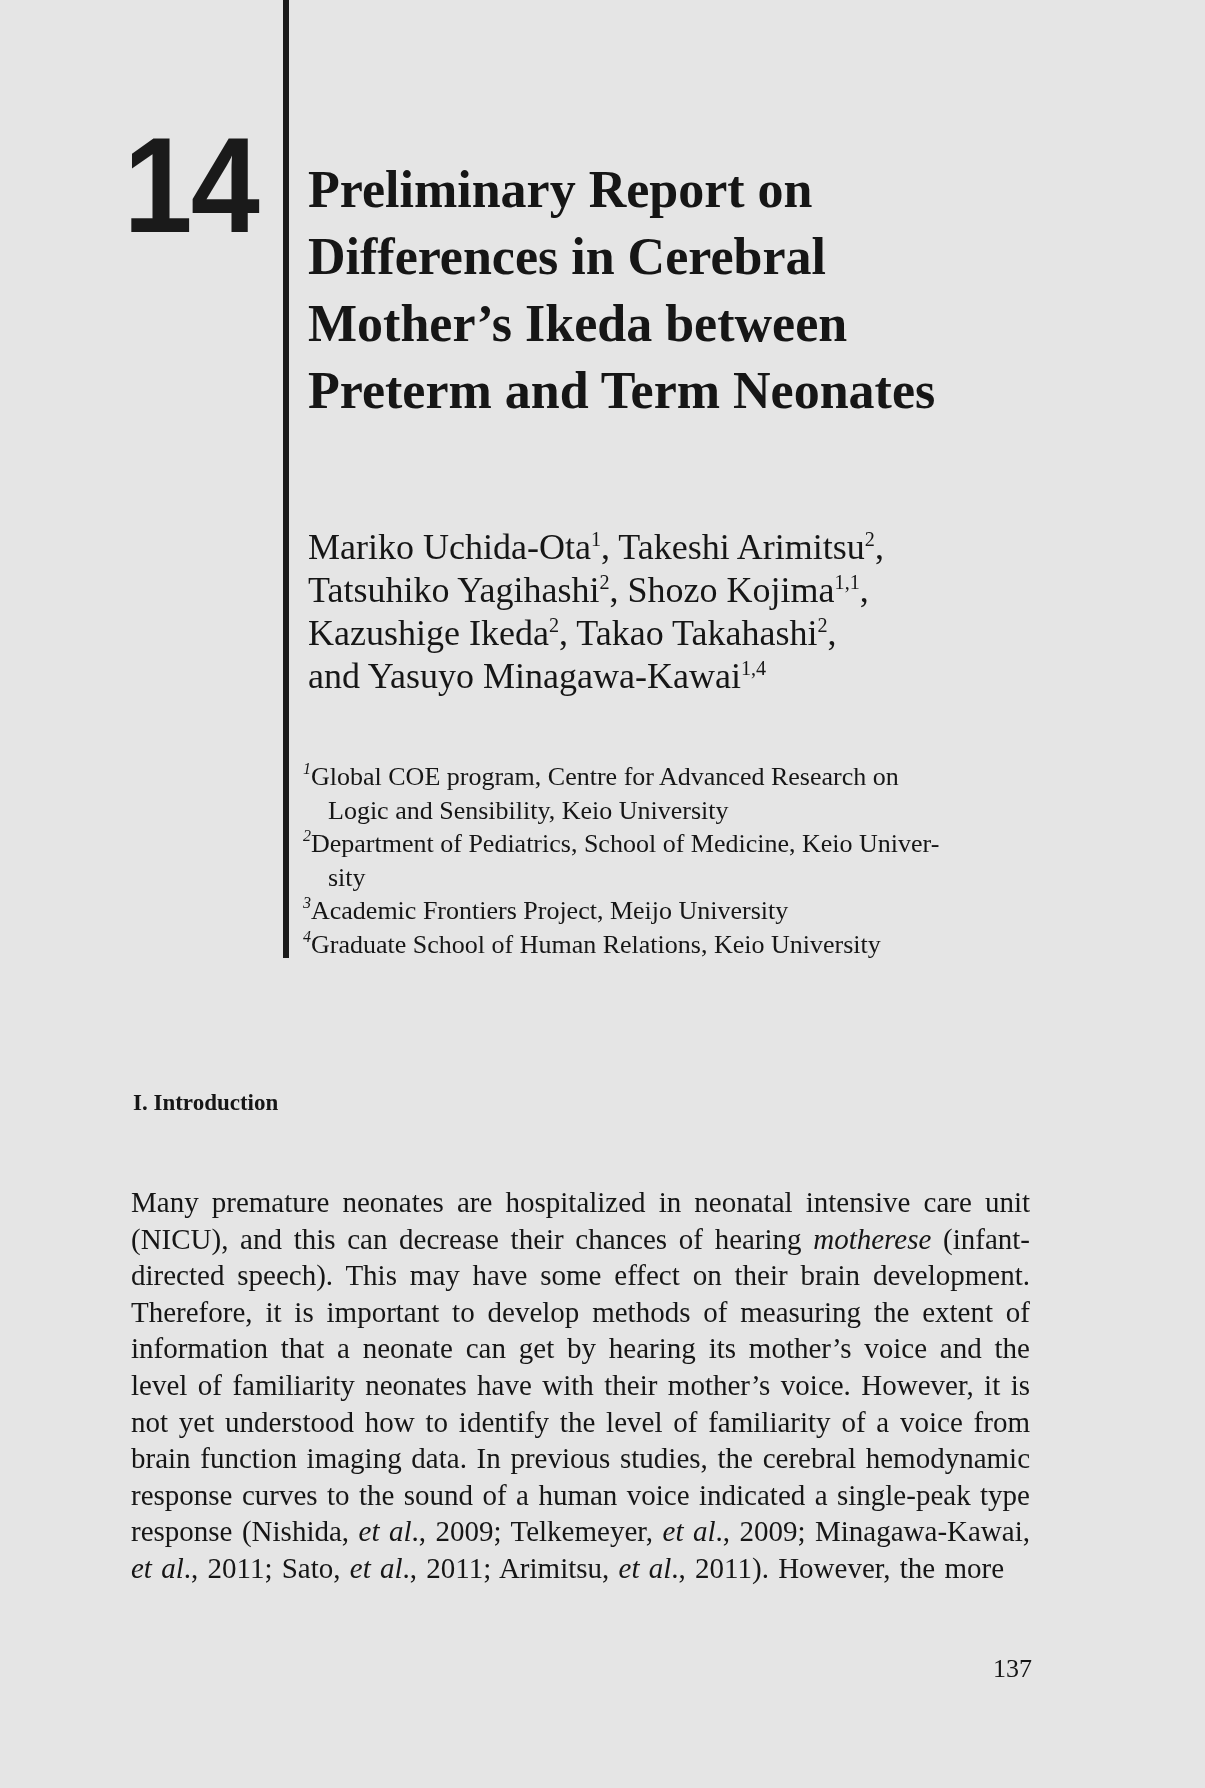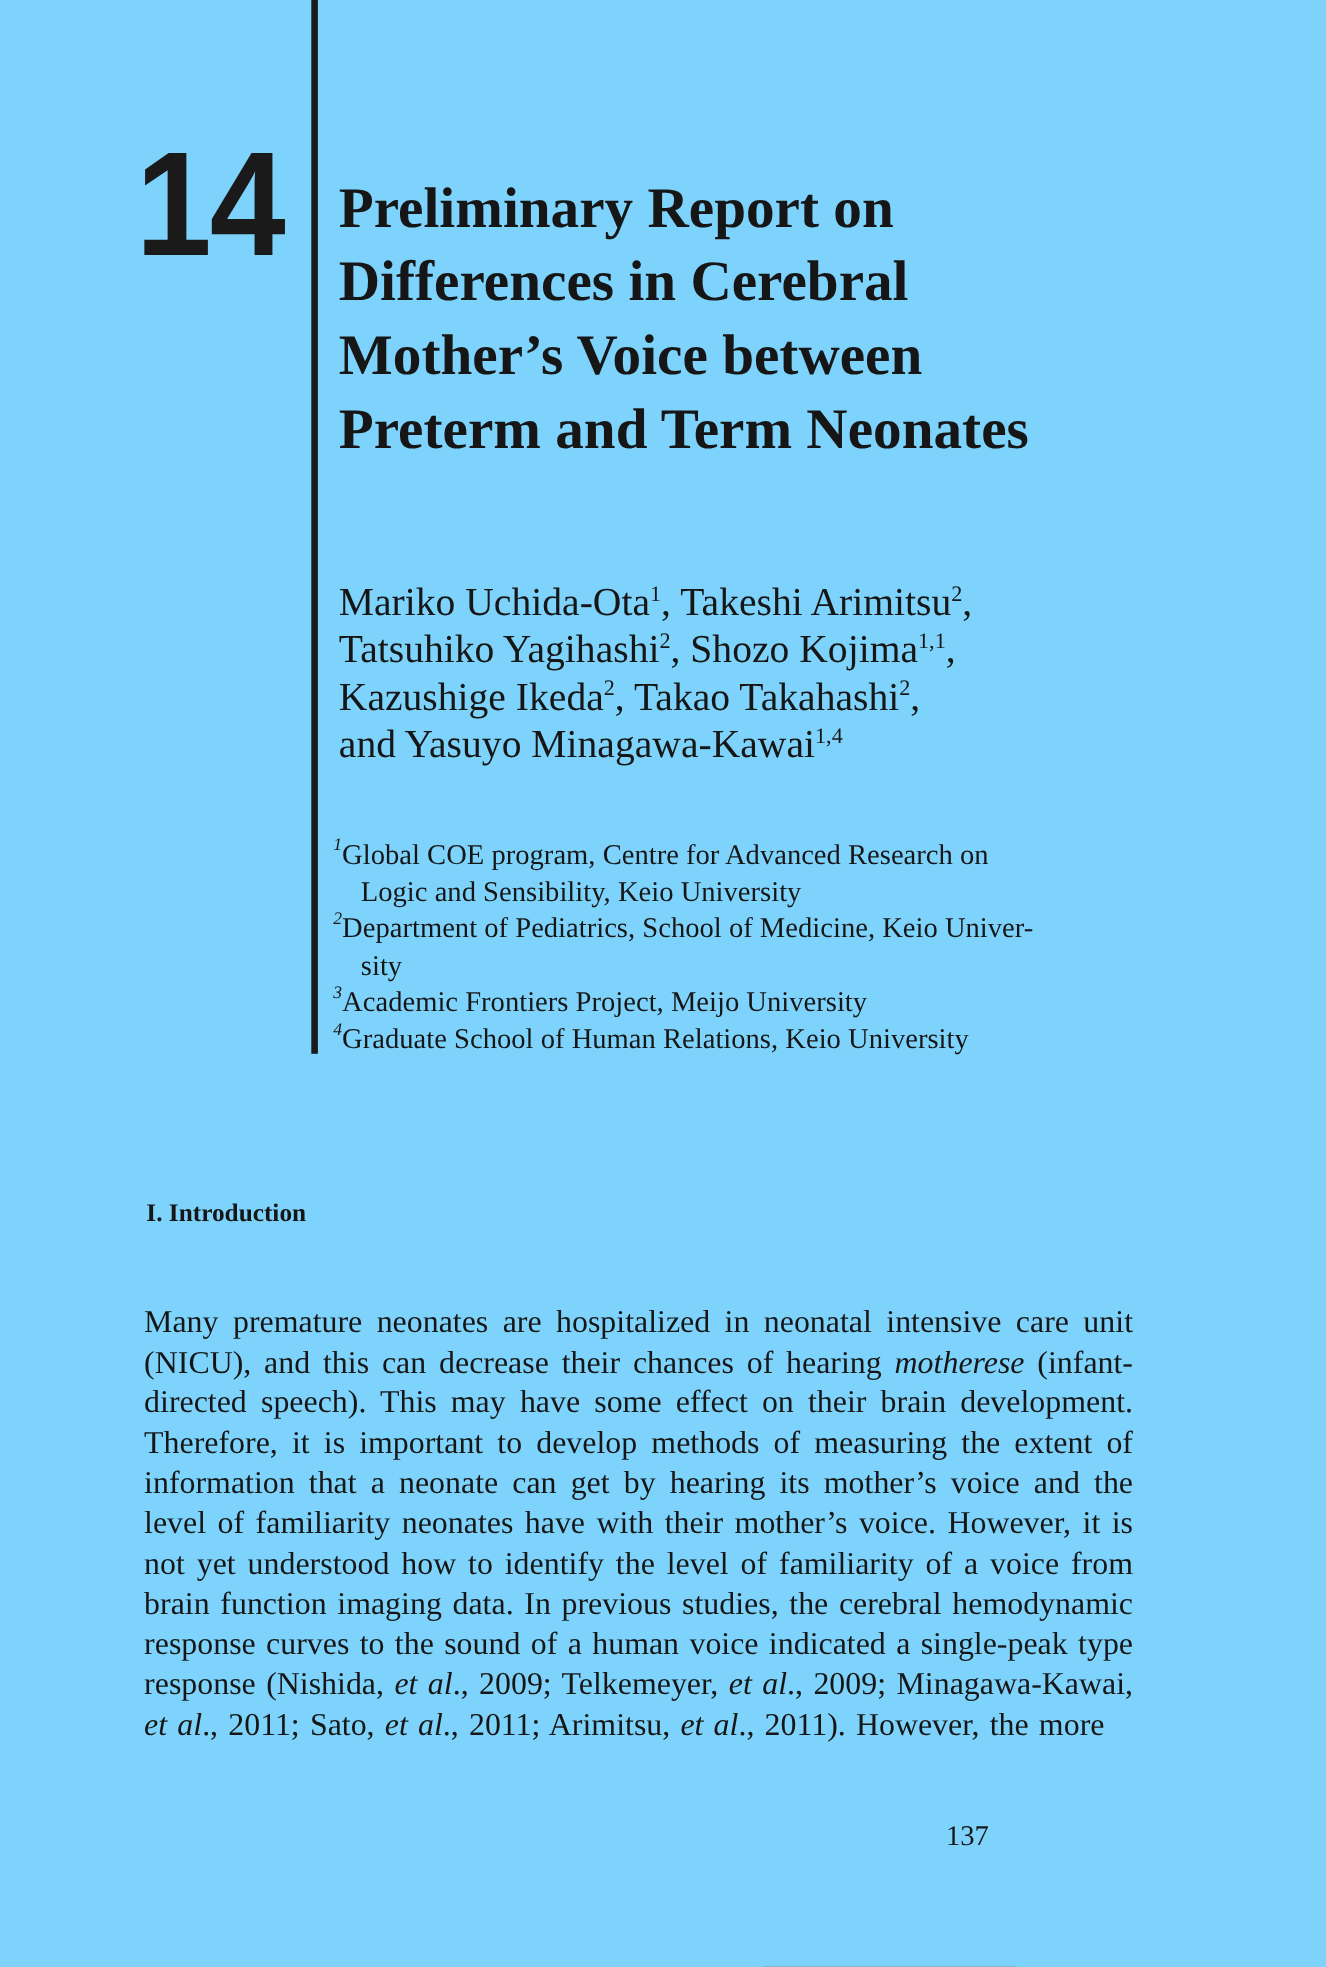--- a/index.html
+++ b/index.html
@@ -7,7 +7,7 @@
     position: relative;
     width: 1205px;
     height: 1788px;
-    background: #7dd3fc;
+    background: #e5e5e5;
     margin: 0 auto;
     overflow: hidden;
     color: #161616;

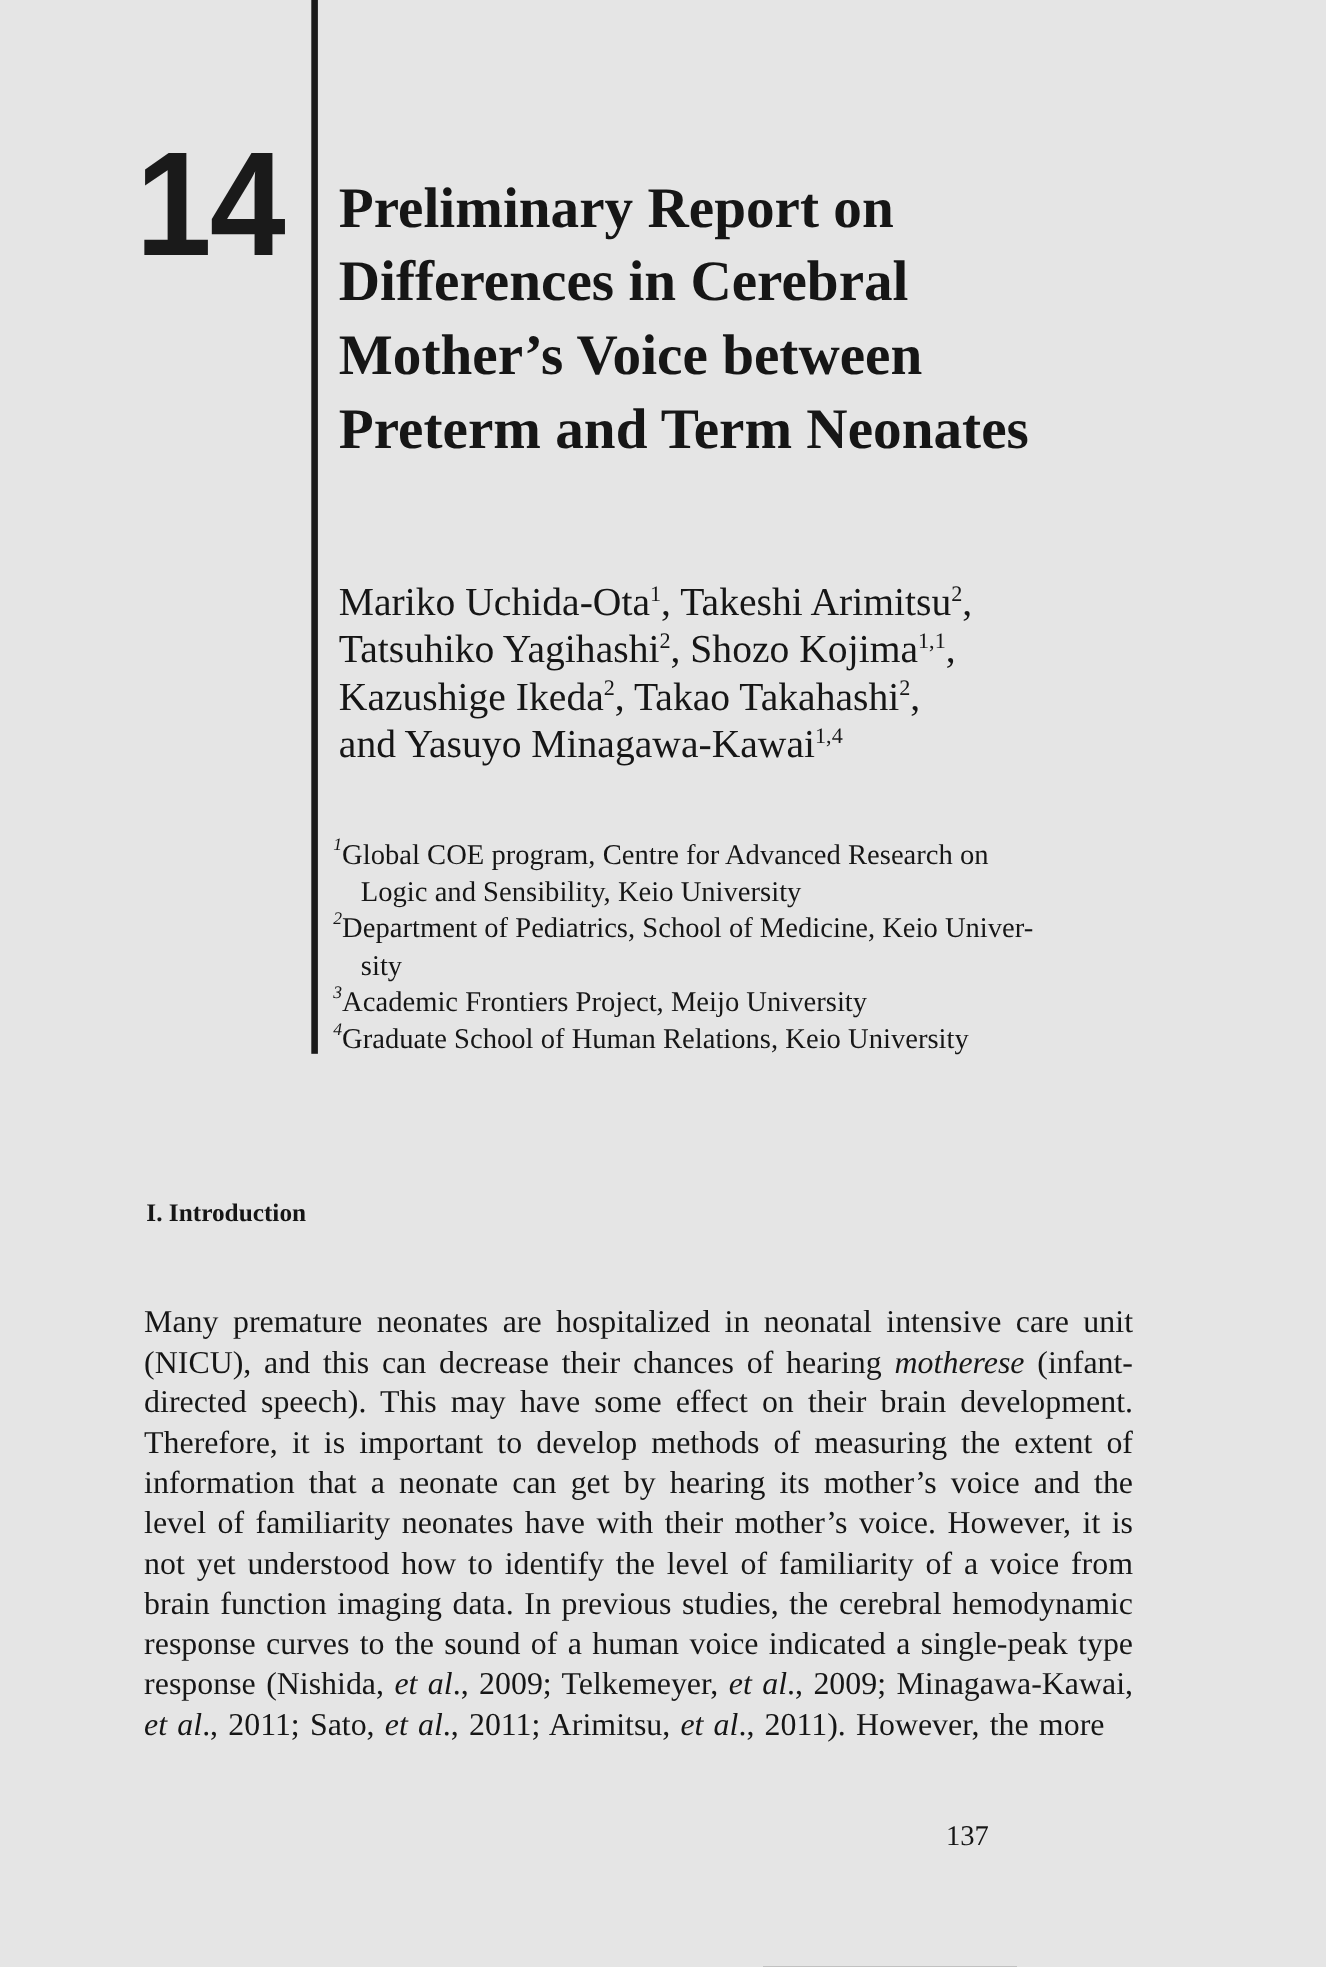--- a/index.html
+++ b/index.html
@@ -128,7 +128,7 @@
   <h1 class="chapter-title">
       <span class="bound-line">Preliminary Report on</span>
       <span class="bound-line">Differences in Cerebral</span>
-      <span class="bound-line">Mother’s Voice between</span>
+      <span class="bound-line">Mother’s Ikeda between</span>
       <span class="bound-line">Preterm and Term Neonates</span>
     </h1>
 

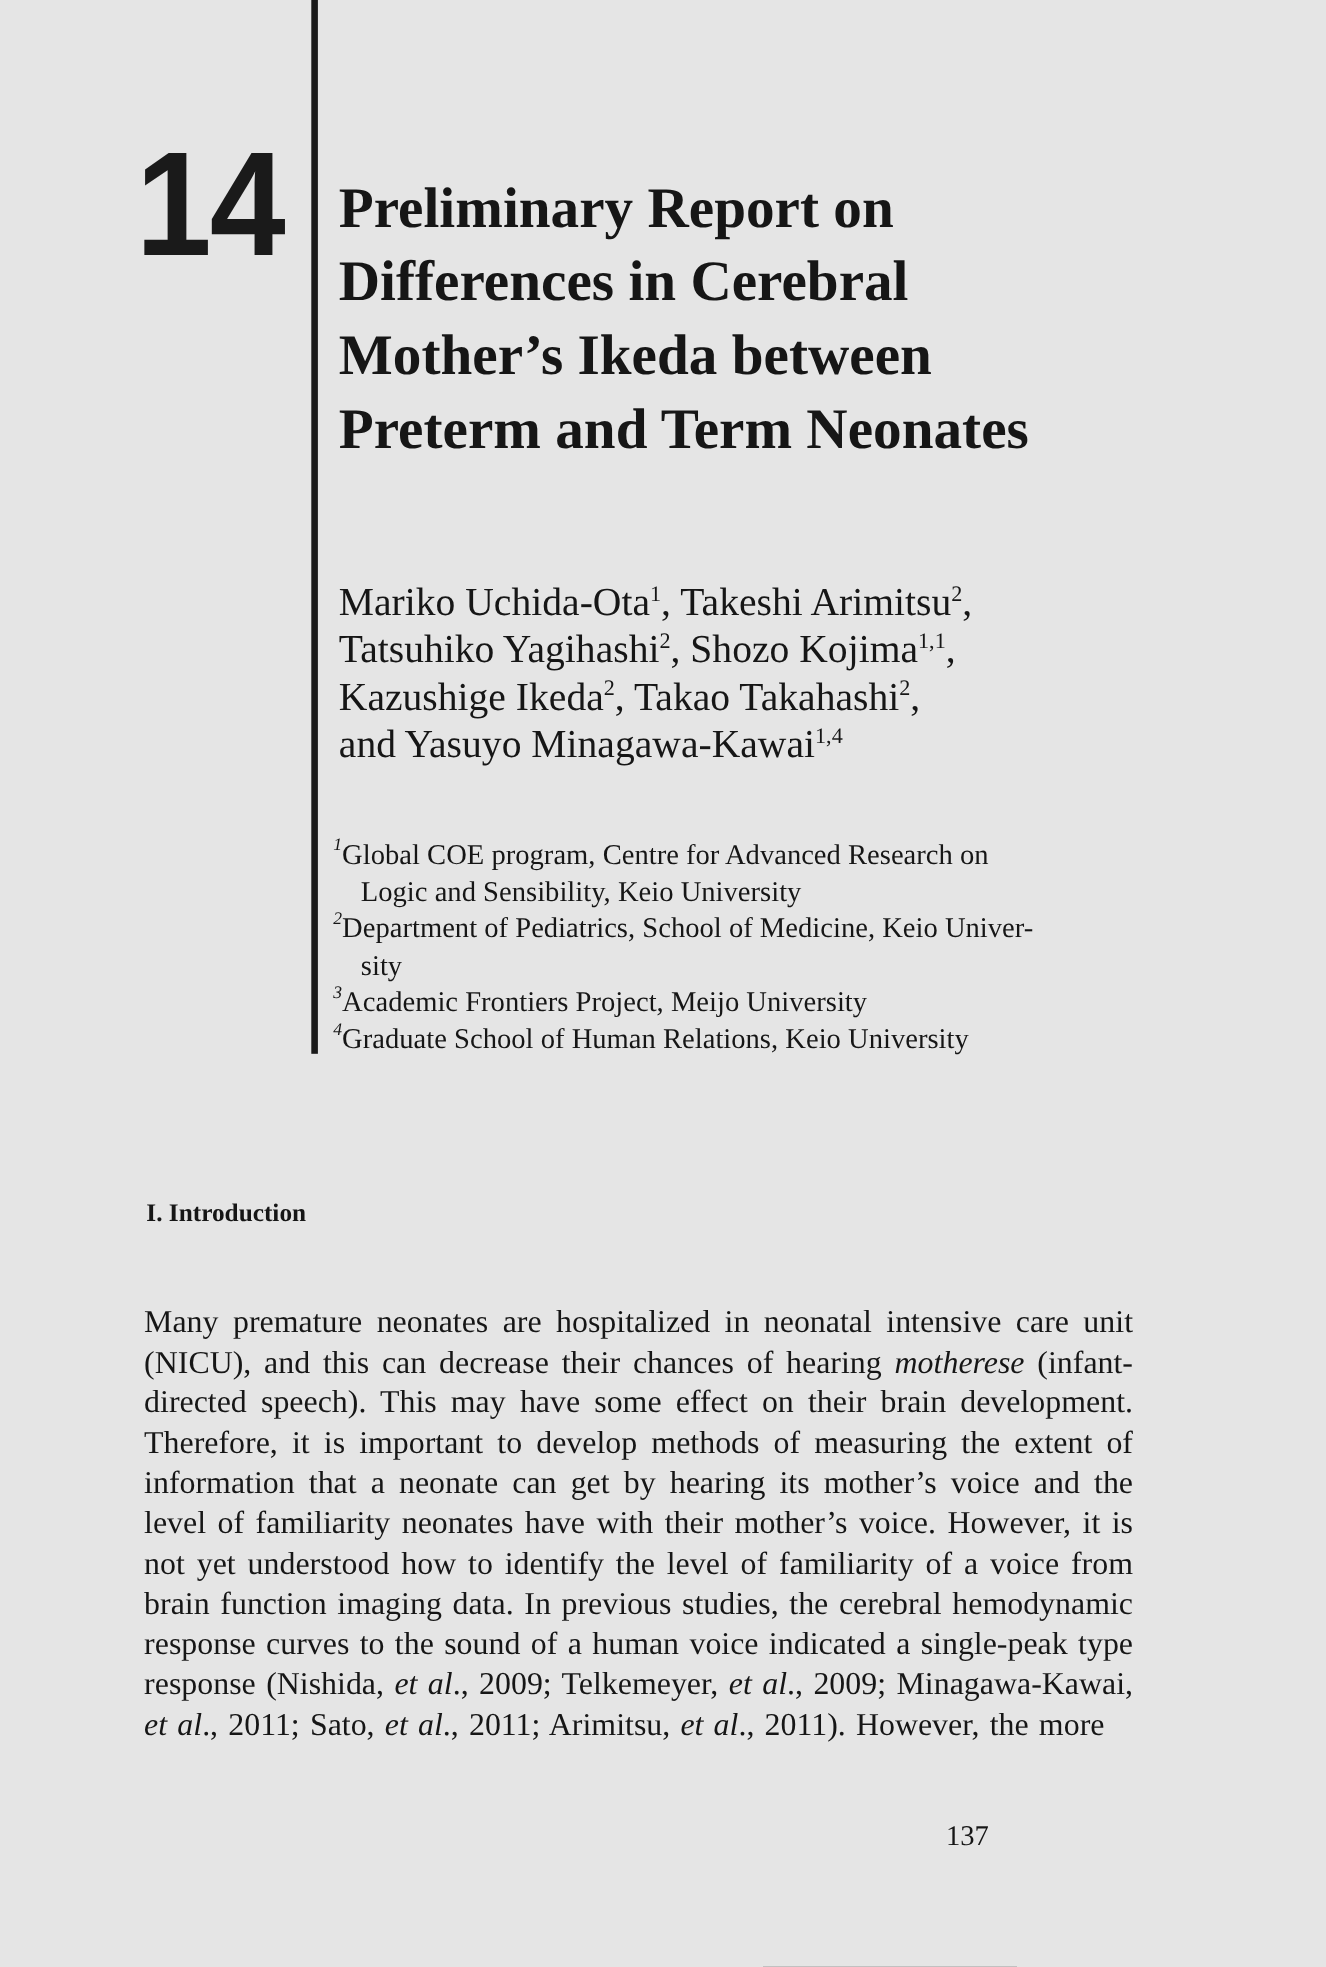--- a/index.html
+++ b/index.html
@@ -112,6 +112,7 @@
     left: 860px;
     top: 1653px;
     width: 172px;
+    text-align: right;
     font-size: 26px;
     line-height: 1.2;
   }

